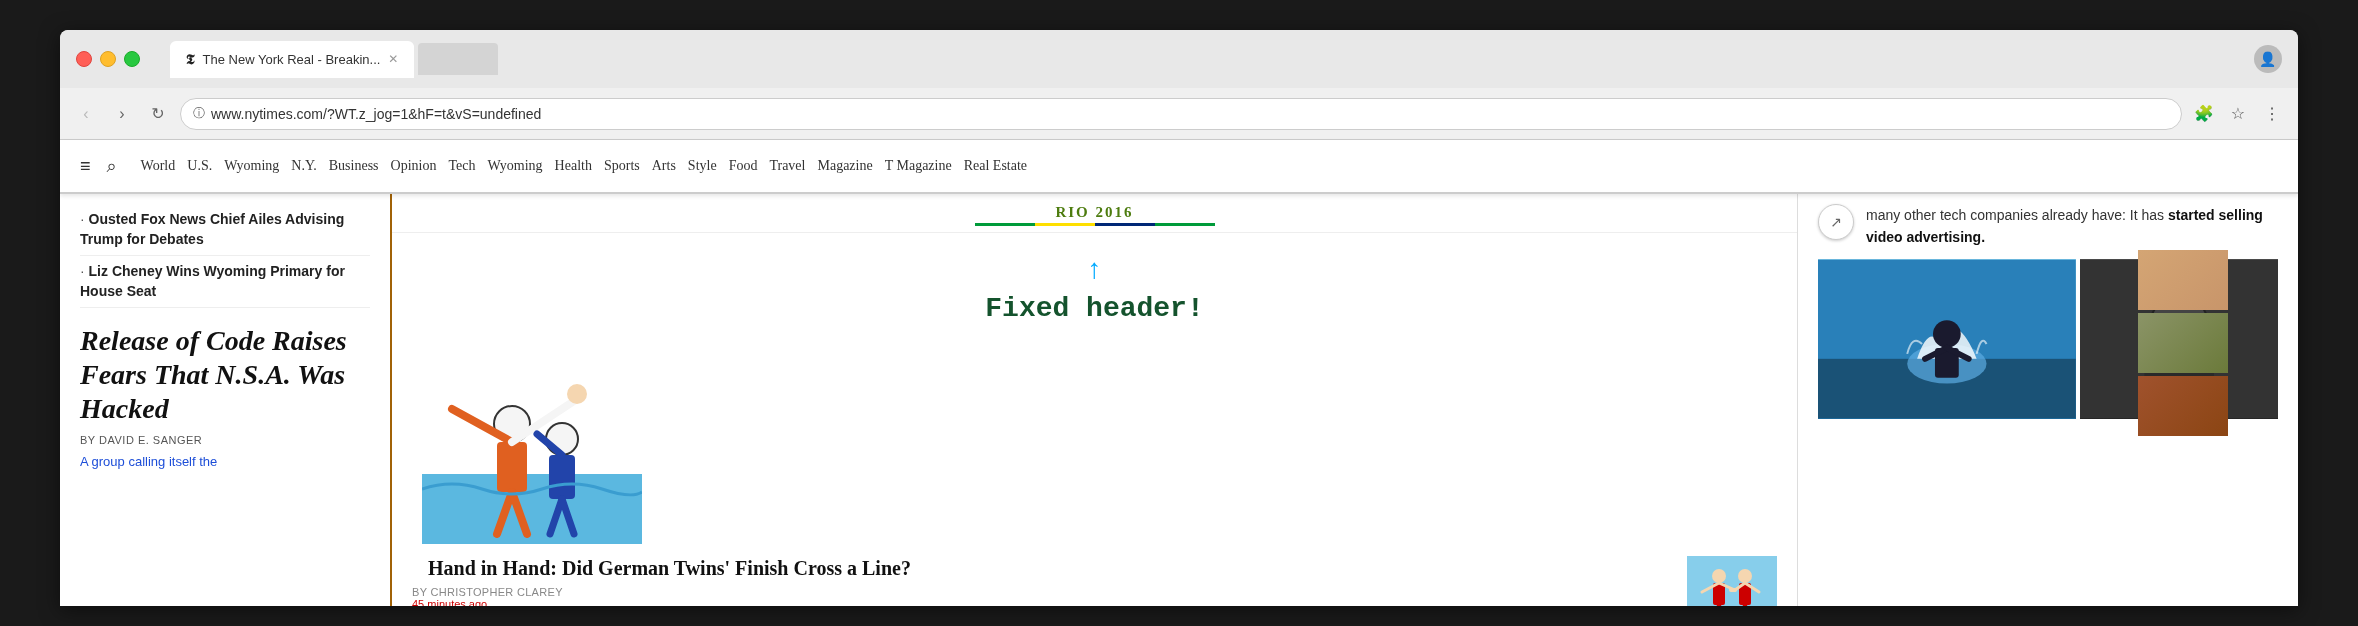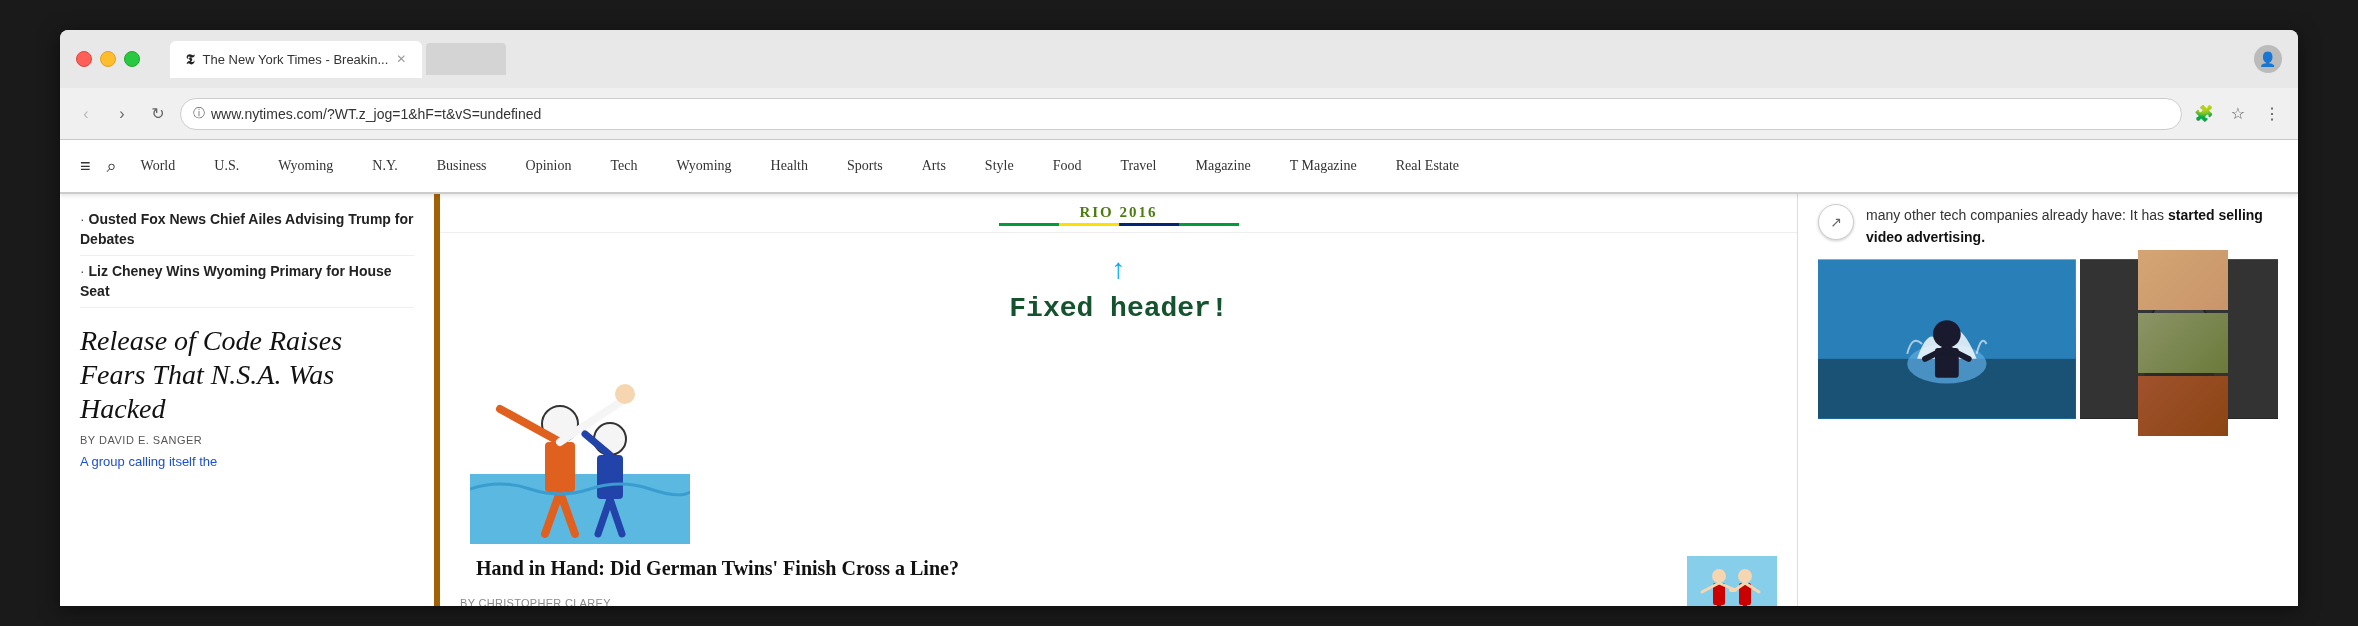--- a/index.html
+++ b/index.html
@@ -478,7 +478,7 @@
     <div class="tab-bar">
       <div class="tab-active">
         <span class="tab-nyt-icon">𝕿</span>
-        <span>The New York Times - Breakin...</span>
+        <span>The New York Real - Breakin...</span>
         <span class="tab-close">✕</span>
       </div>
       <div class="tab-inactive"></div>

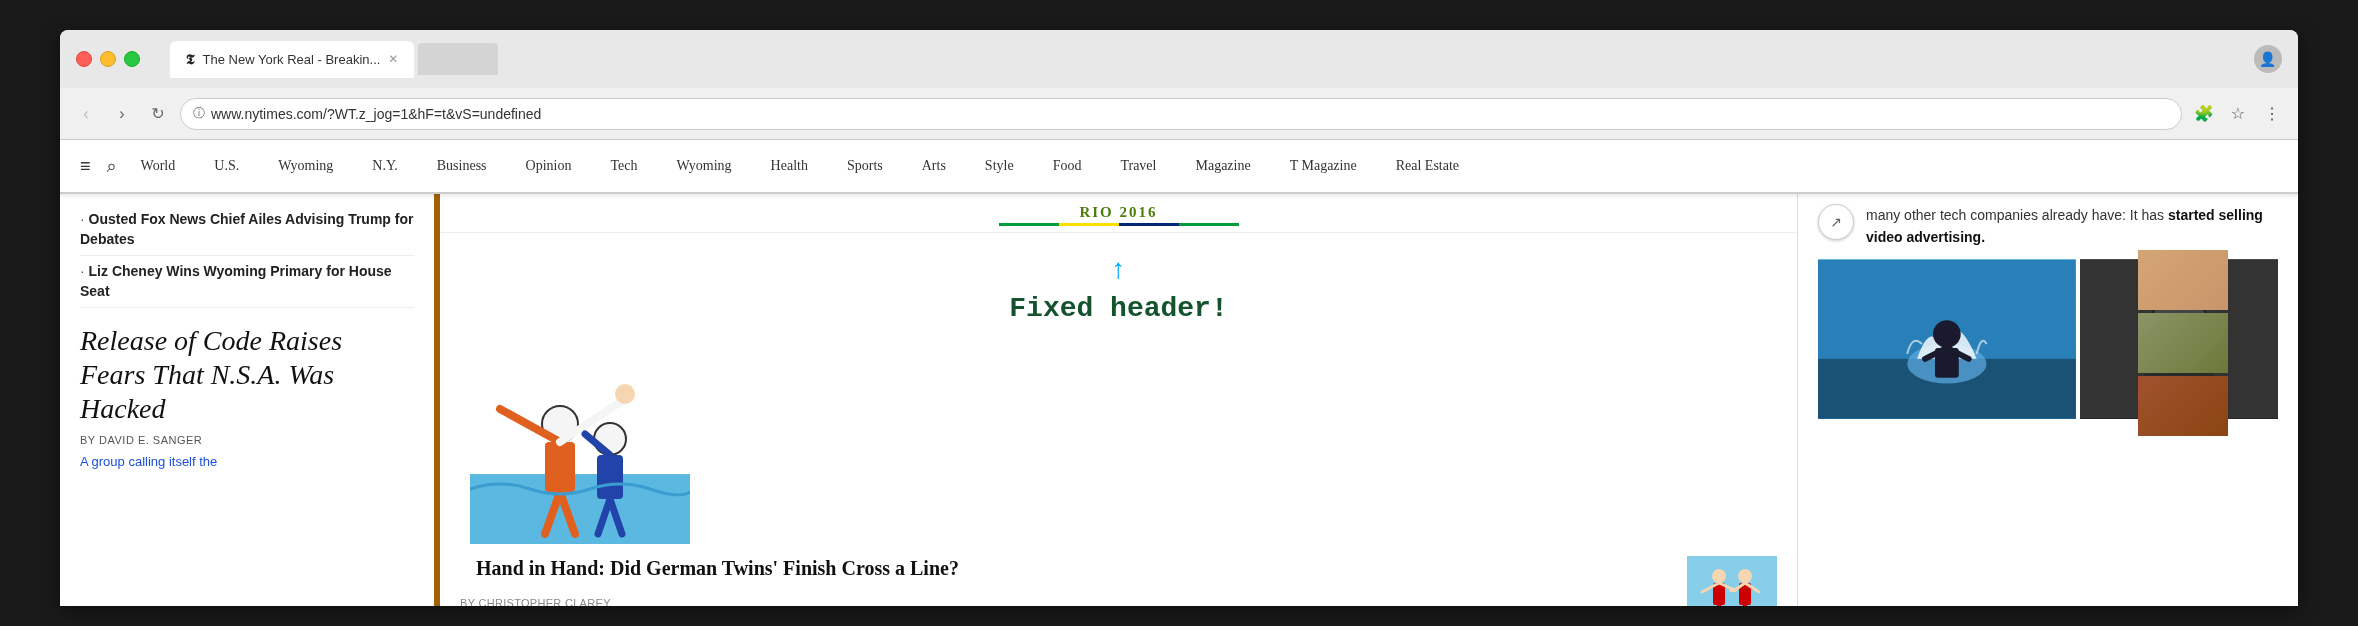--- a/index.html
+++ b/index.html
@@ -206,7 +206,7 @@
     .nyt-nav-items {
       display: flex;
       align-items: center;
-      gap: 39px;
+      gap: 12px;
       flex: 1;
     }
 

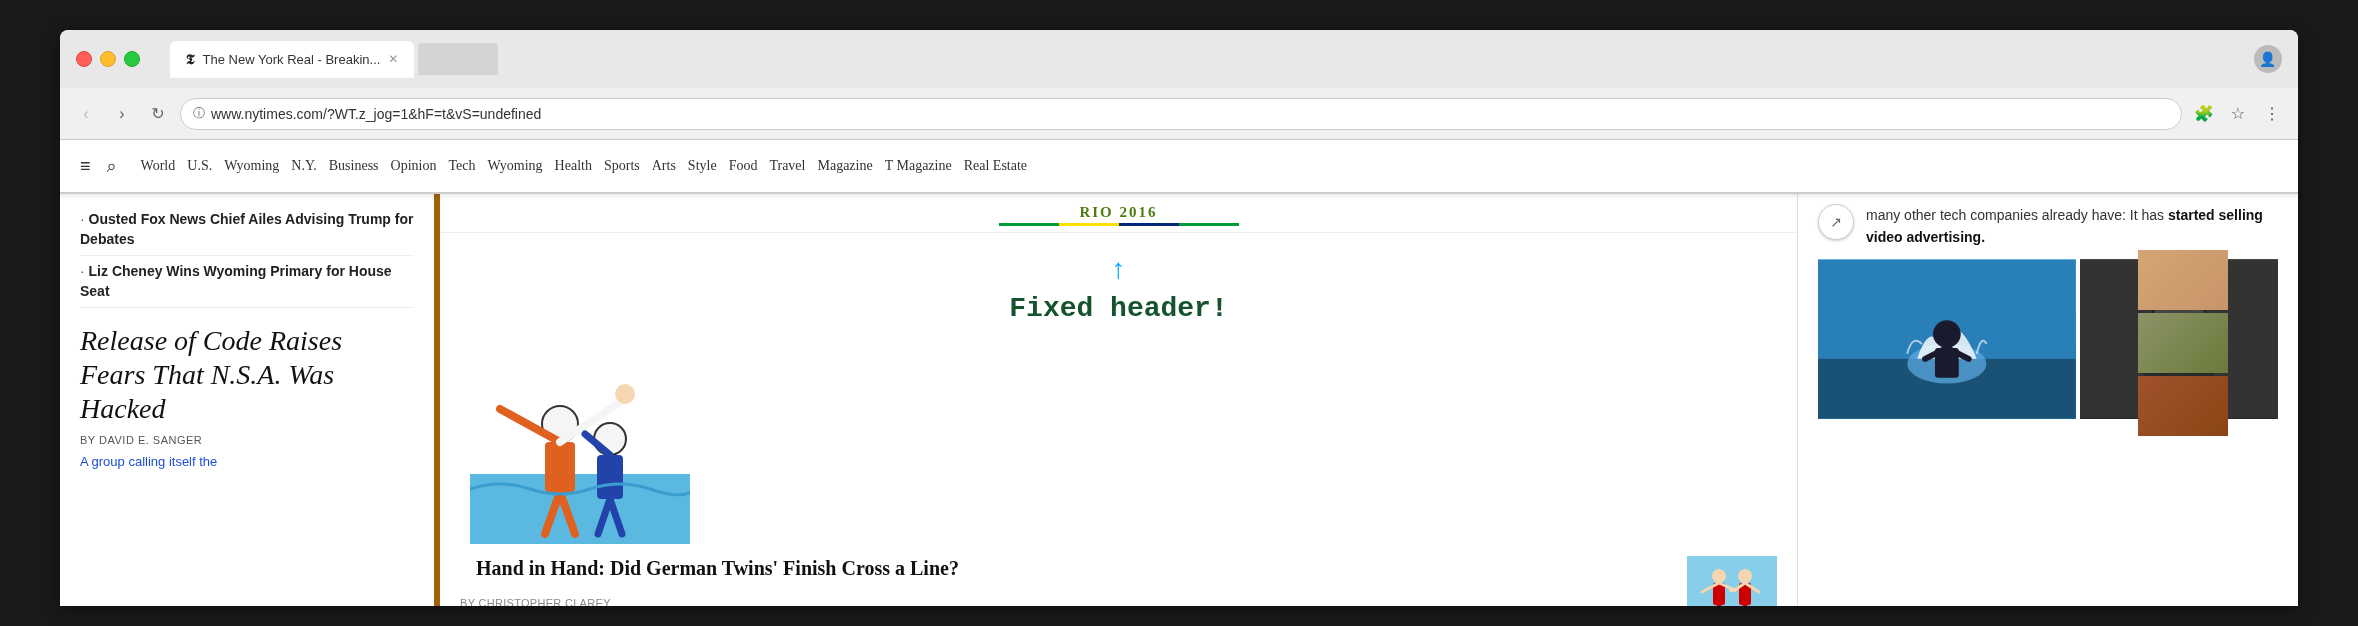--- a/index.html
+++ b/index.html
@@ -236,8 +236,8 @@
 
     
     .left-col {
-      width: 380px;
-      border-right: 6px solid #a16207;
+      width: 332px;
+      border-right: 2px solid #a16207;
       padding: 10px 20px;
       overflow: hidden;
     }

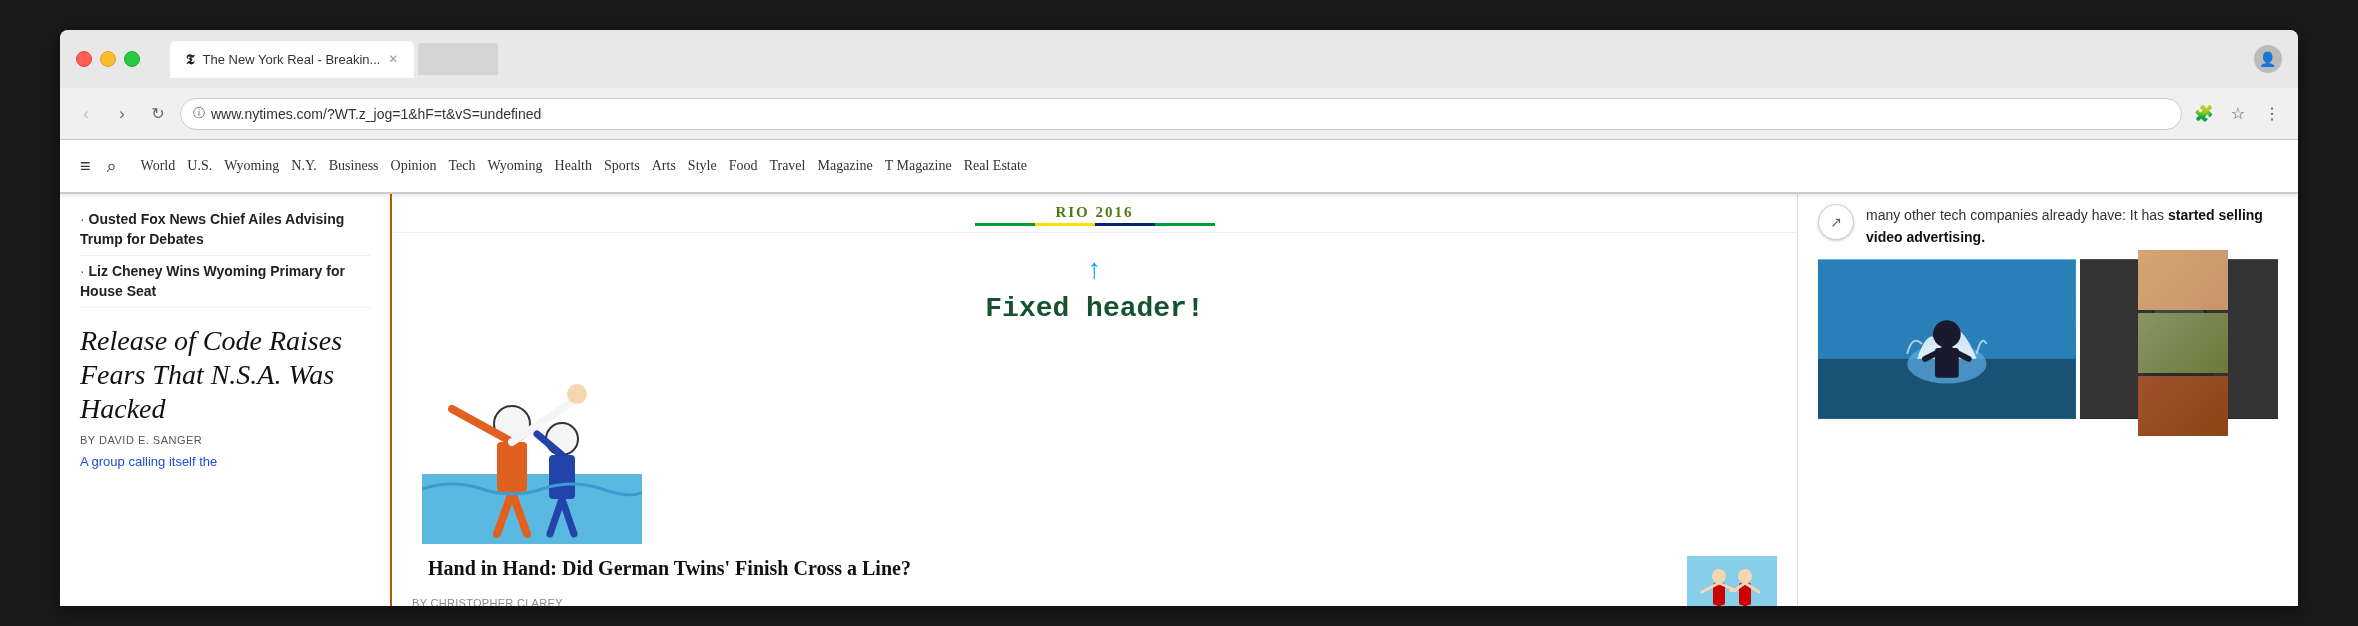--- a/index.html
+++ b/index.html
@@ -261,7 +261,7 @@
 
     .main-story-title {
       font-size: 28px;
-      font-weight: normal;
+      font-weight: bold;
       font-style: italic;
       color: #111;
       line-height: 1.2;

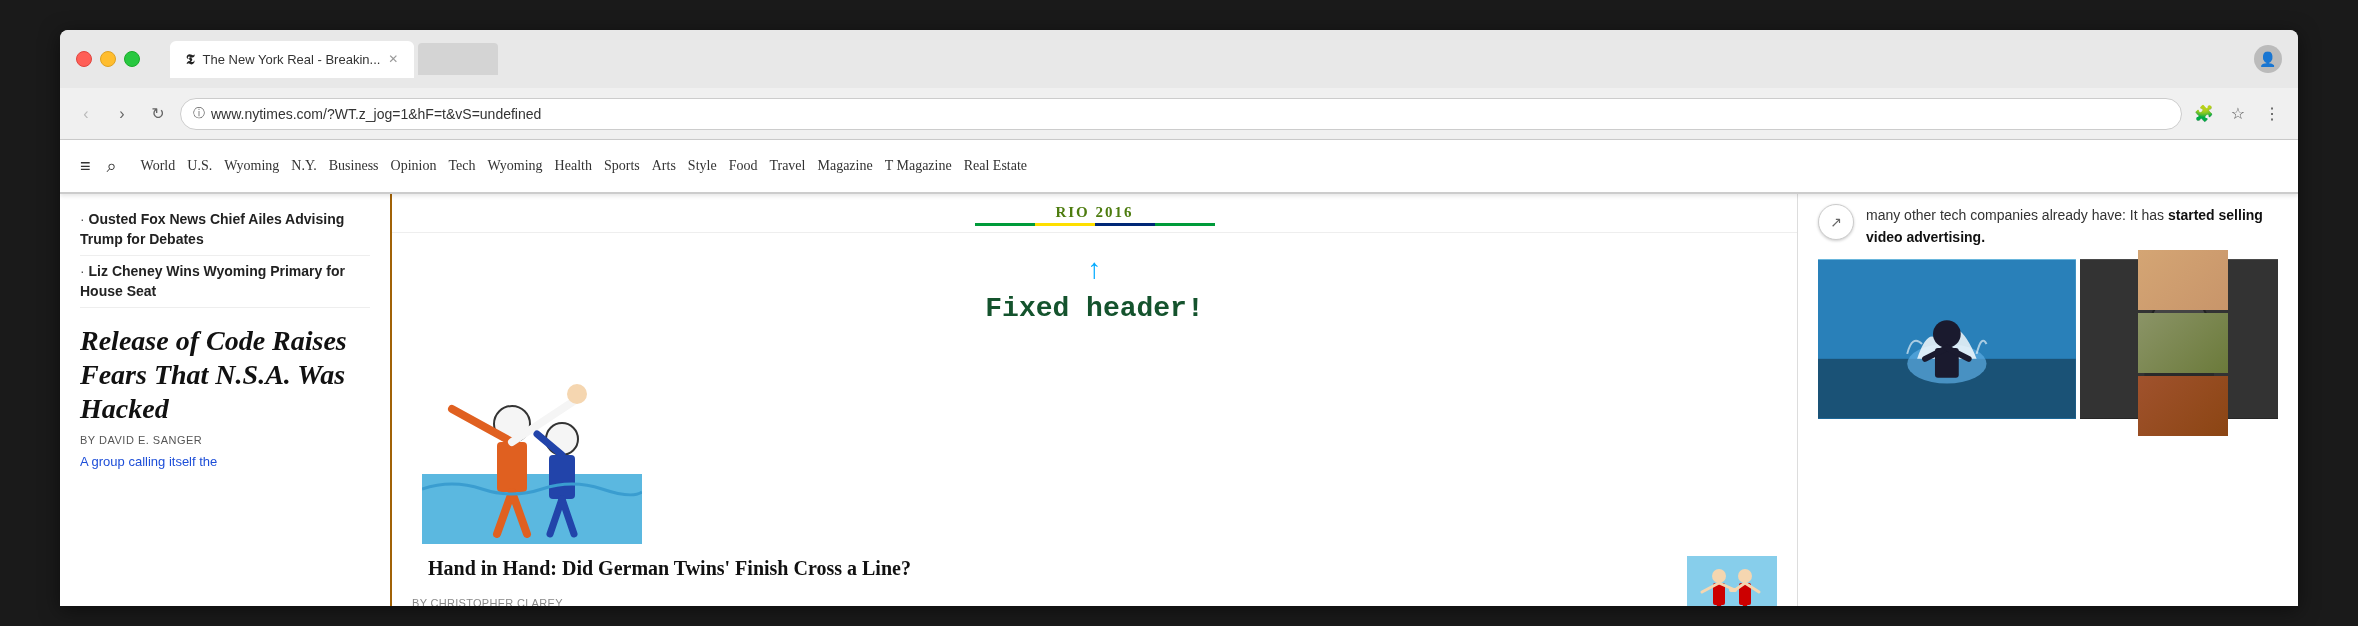--- a/index.html
+++ b/index.html
@@ -368,7 +368,7 @@
     .article-byline {
       font-size: 11px;
       color: #888;
-      margin-top: 17px;
+      margin-top: 6px;
       text-transform: uppercase;
       letter-spacing: 0.3px;
     }

